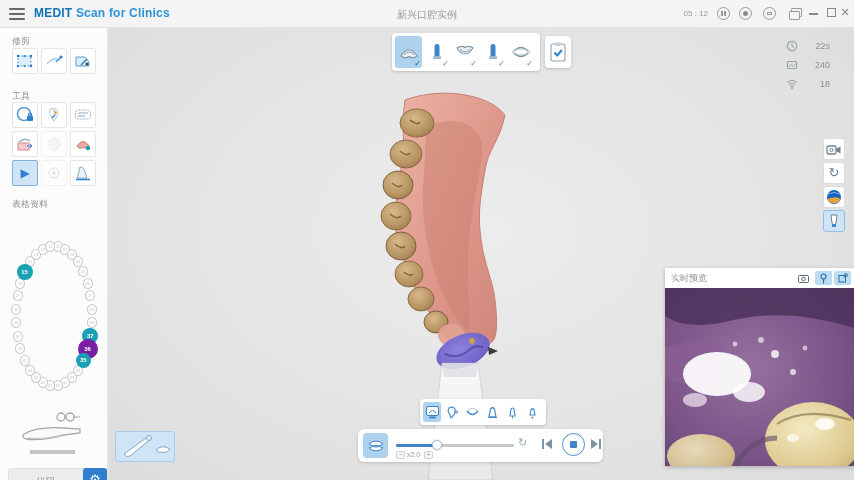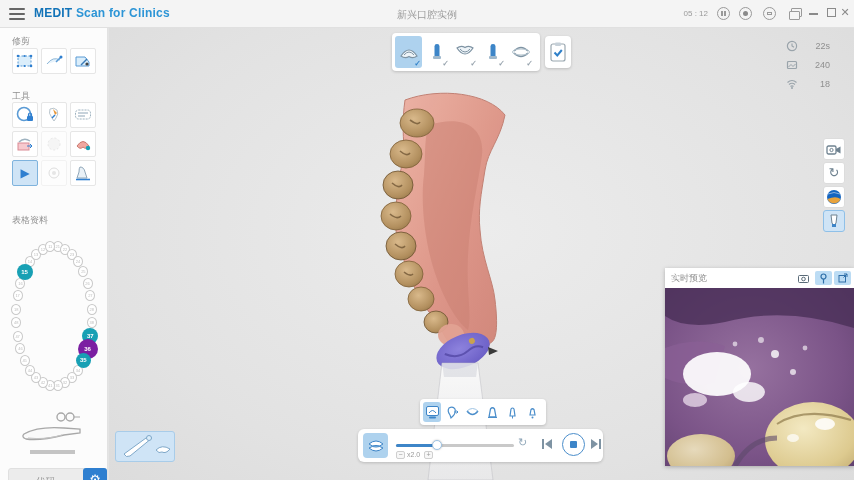--- a/index.html
+++ b/index.html
@@ -253,7 +253,7 @@
     </svg>
   </div>
 
-  <div class="side-label" style="top:186px;">表格资料</div>
+  <div class="side-label" style="top:170px;">表格资料</div>
 
   <div id="tooth-chart">
       <div class="tooth" style="width: 10px; height: 11px; left: 52.7247px; top: 7.83707px;">21</div>

